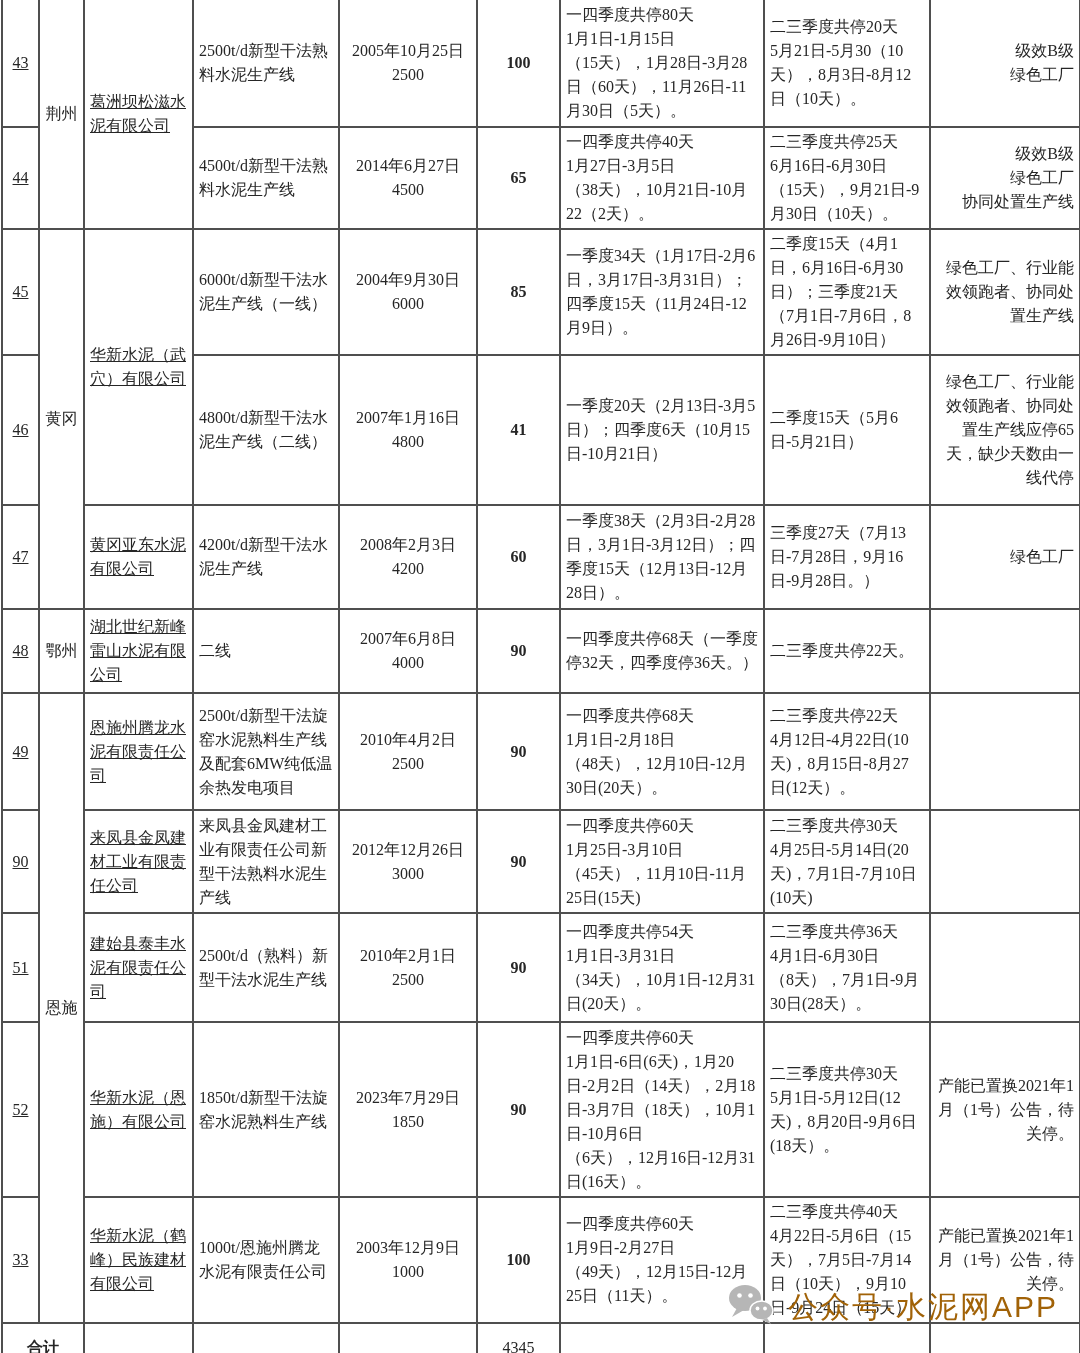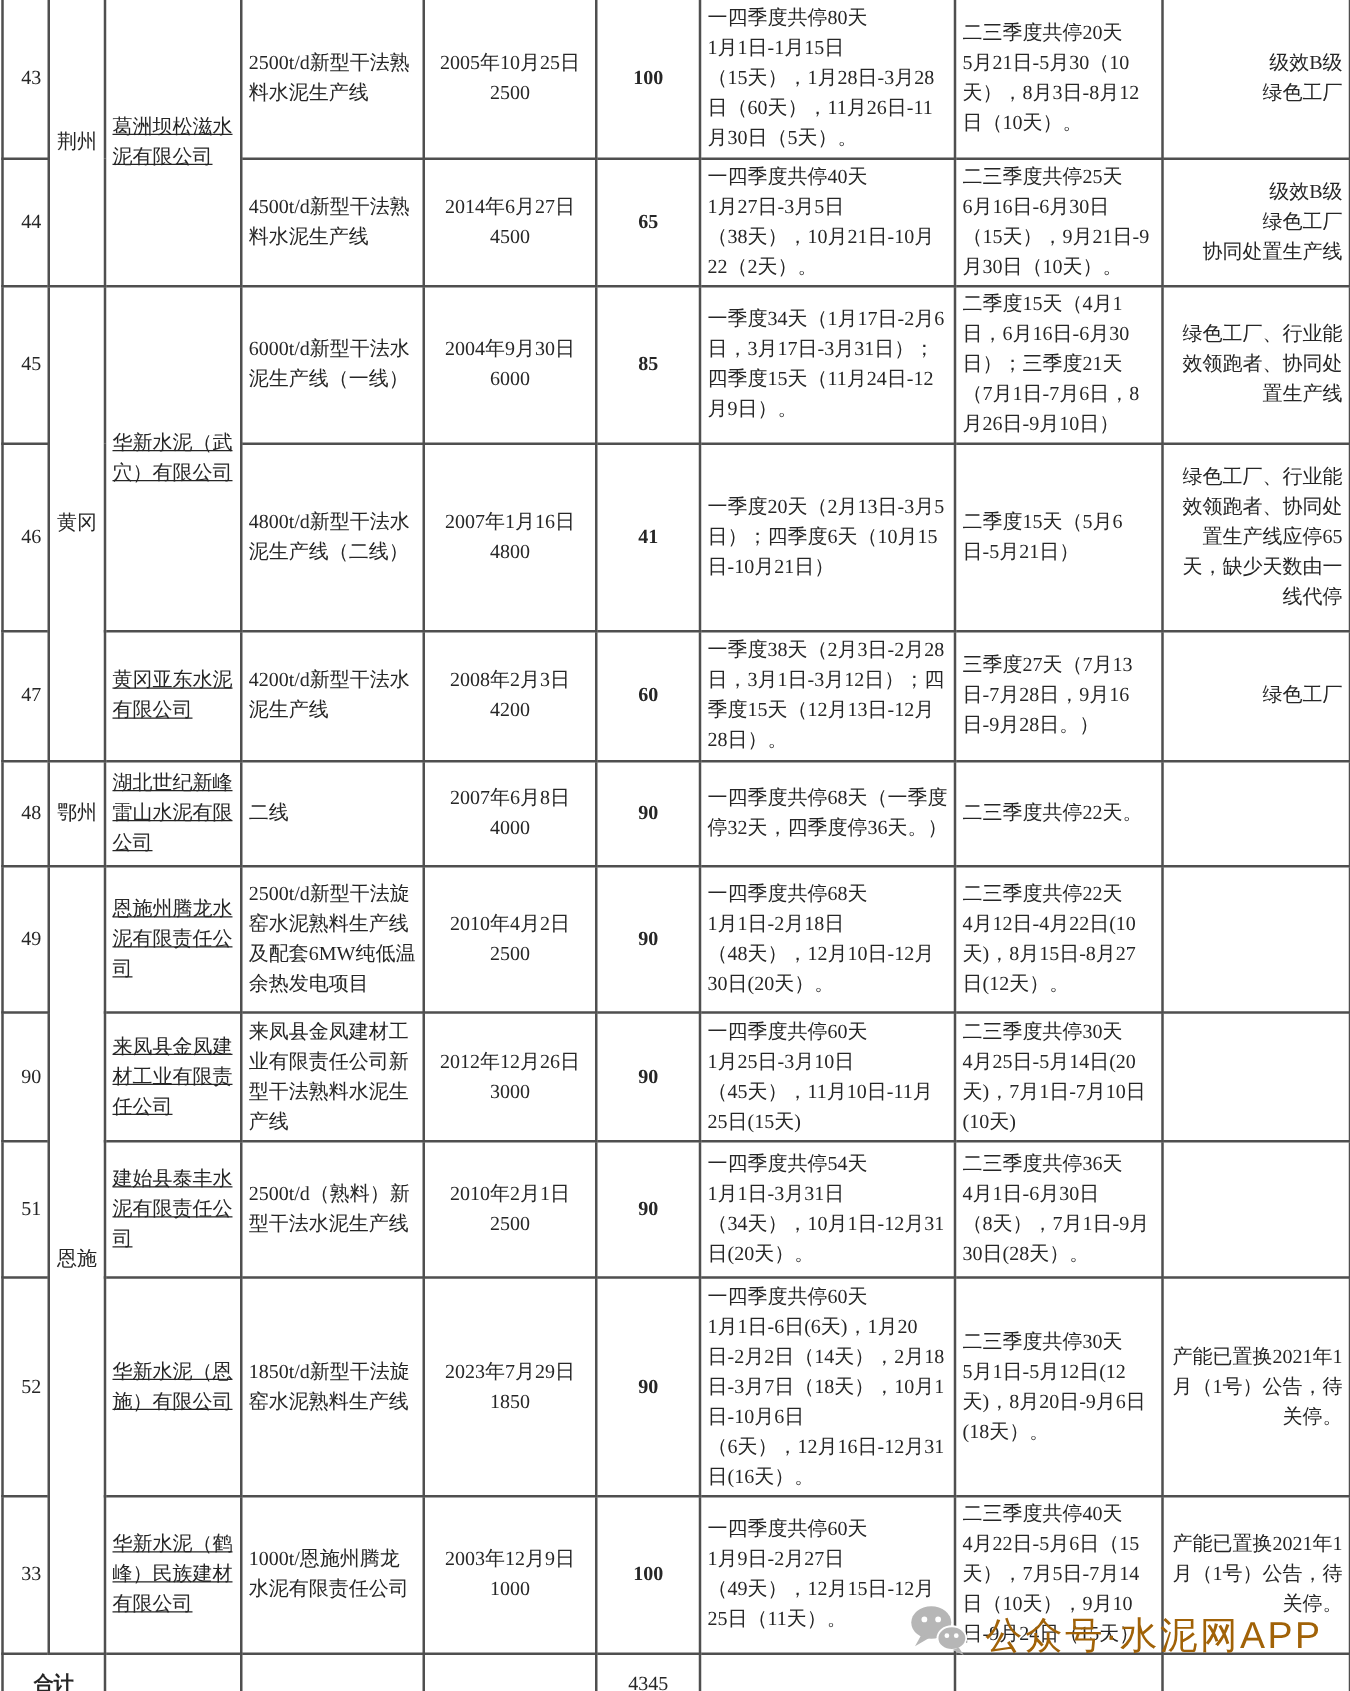--- a/index.html
+++ b/index.html
@@ -10,7 +10,7 @@
        font-size:16px;line-height:1.5;padding:2px 5px;
        white-space:pre-line;overflow-wrap:break-word;overflow:hidden;}
   table.sched tr:first-child td{border-top:none;}
-  td.c-no{text-align:right;}
+  td.c-no{text-align:center;text-decoration:underline;}
   td.c-region{text-align:center;}
   td.c-company{text-align:left;padding:2px 6px;line-height:1.5;text-decoration:underline;}
   td.c-line{text-align:left;padding:2px 6px;line-height:1.45;margin-left:16px;}

